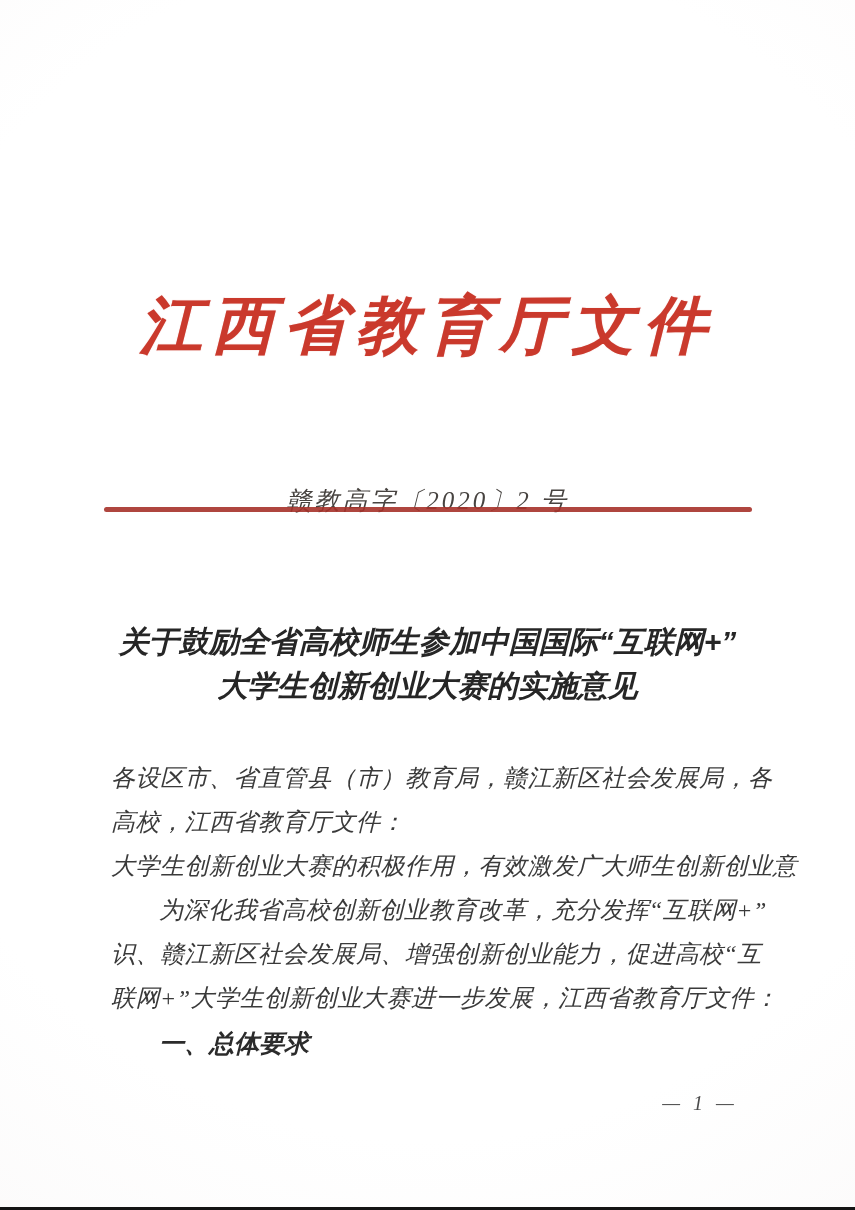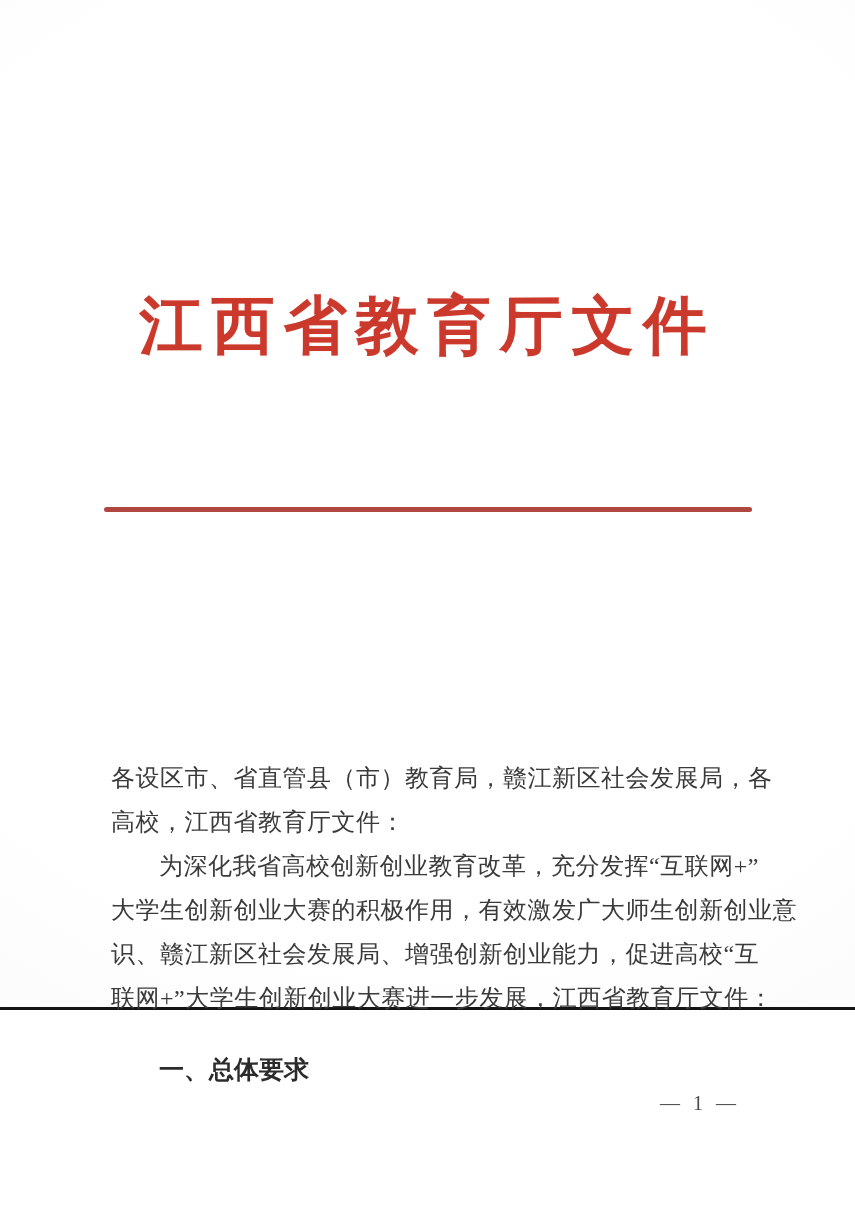--- a/index.html
+++ b/index.html
@@ -14,11 +14,12 @@
   .page {
     position: relative;
     width: 855px;
-    height: 1010px;
+    height: 1210px;
     background:
       radial-gradient(ellipse 120% 90% at 50% 45%, #ffffff 55%, #fbfafa 80%, #f2f1ef 100%);
     border-bottom: 3px solid #141414;
     font-family: "Liberation Serif", "DejaVu Serif", serif;
+    font-style: italic;
   }
 
   

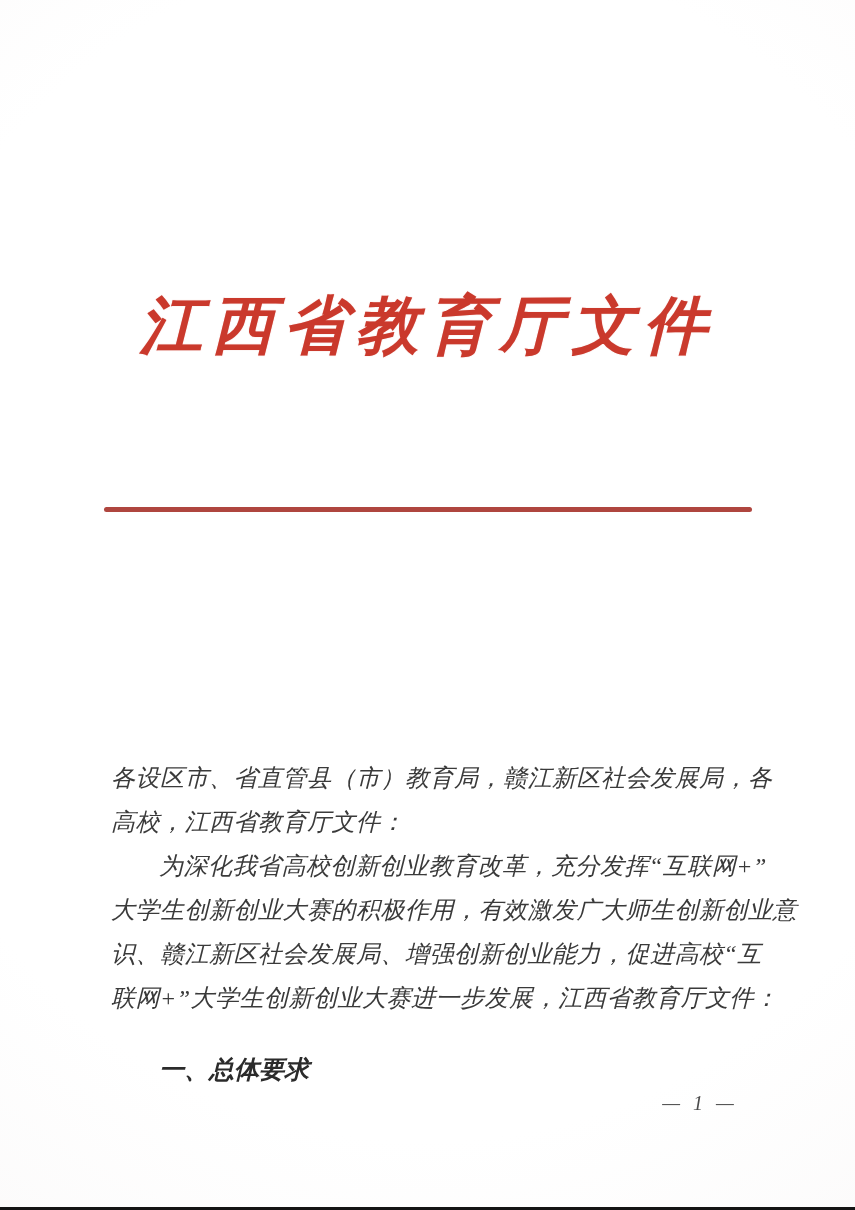--- a/index.html
+++ b/index.html
@@ -135,6 +135,7 @@
 
   <div class="doc-header">江西省教育厅文件</div>
 
+  <div class="doc-number">赣教高字〔2020〕2 号</div>
 
   <div class="red-rule"></div>
 

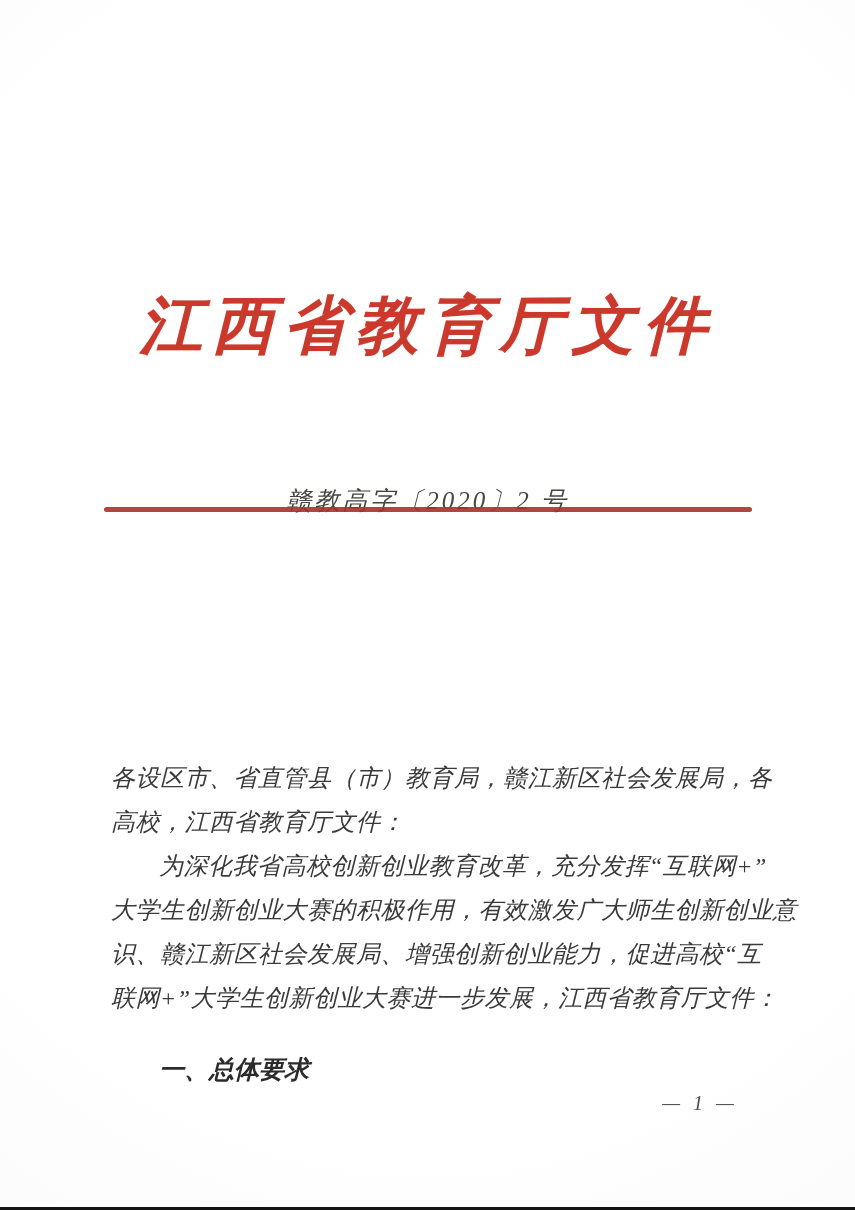--- a/index.html
+++ b/index.html
@@ -139,6 +139,10 @@
 
   <div class="red-rule"></div>
 
+  <div class="doc-title">
+    <div>关于鼓励全省高校师生参加中国国际“互联网+”</div>
+    <div>大学生创新创业大赛的实施意见</div>
+  </div>
 
   <div class="doc-body">
     <div class="body-line">各设区市、省直管县（市）教育局，赣江新区社会发展局，各</div>

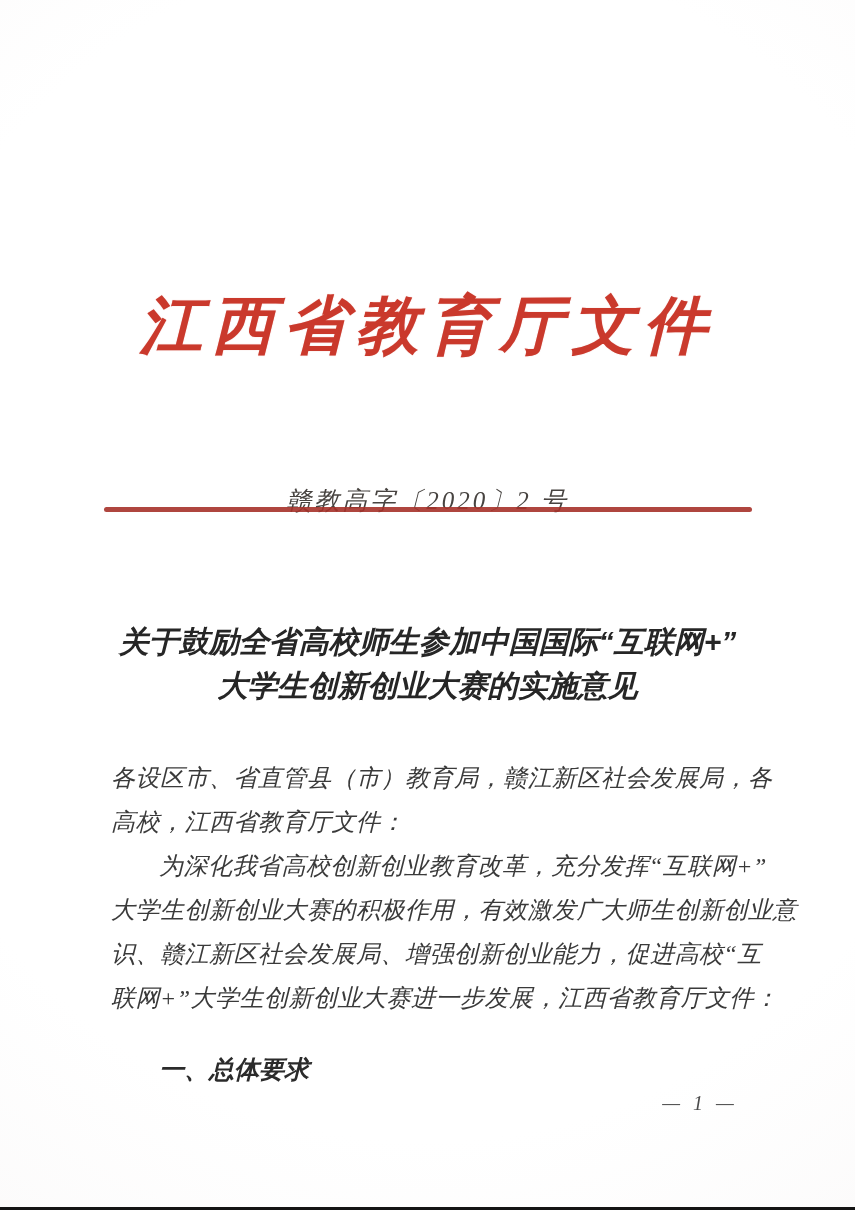--- a/index.html
+++ b/index.html
@@ -147,8 +147,8 @@
   <div class="doc-body">
     <div class="body-line">各设区市、省直管县（市）教育局，赣江新区社会发展局，各</div>
     <div class="body-line">高校，江西省教育厅文件：</div>
+    <div class="body-line">大学生创新创业大赛的积极作用，有效激发广大师生创新创业意</div>
     <div class="body-line indent">为深化我省高校创新创业教育改革，充分发挥“互联网+”</div>
-    <div class="body-line">大学生创新创业大赛的积极作用，有效激发广大师生创新创业意</div>
     <div class="body-line">识、赣江新区社会发展局、增强创新创业能力，促进高校“互</div>
     <div class="body-line">联网+”大学生创新创业大赛进一步发展，江西省教育厅文件：</div>
     <div class="section-heading">一、总体要求</div>

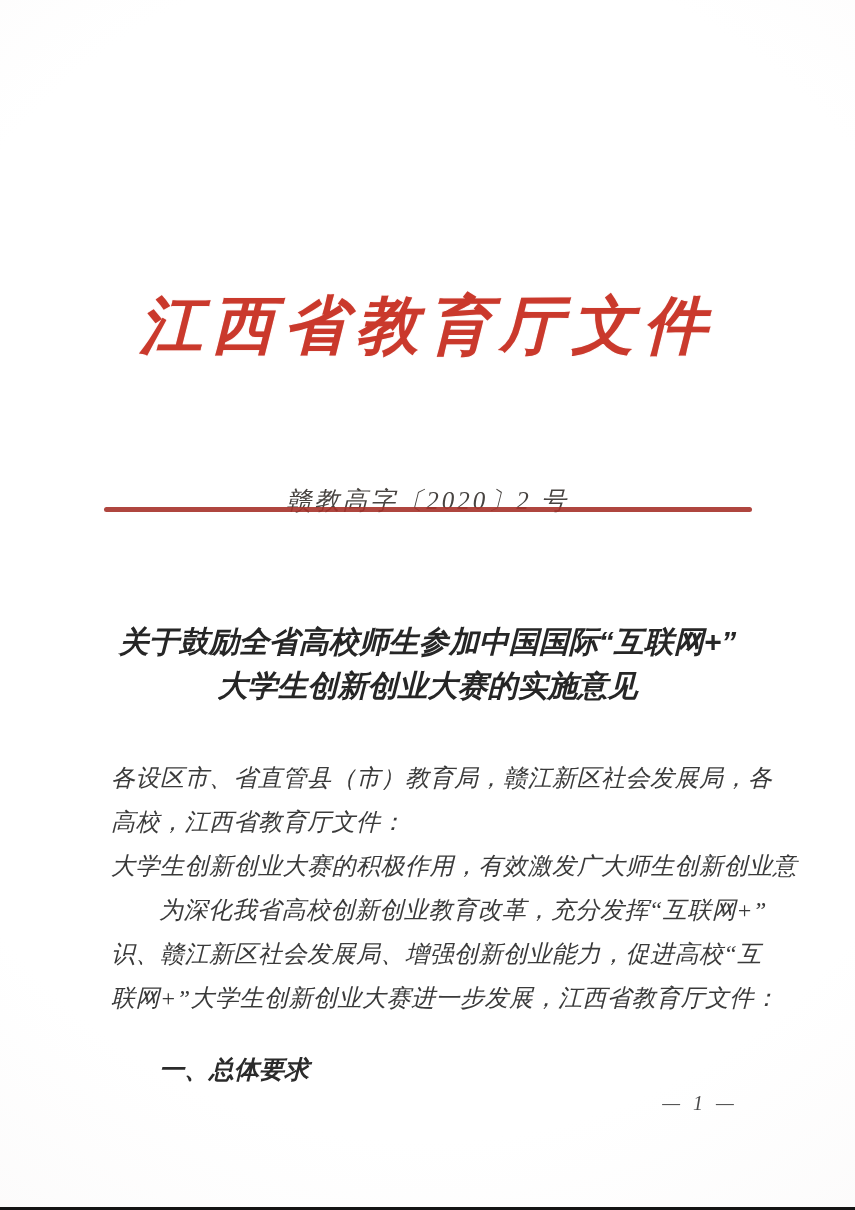--- a/index.html
+++ b/index.html
@@ -111,7 +111,6 @@
     color: #2b2b2b;
     font-family: "Liberation Sans", "DejaVu Sans", sans-serif;
     white-space: nowrap;
-    margin-top: 26px;
   }
 
   

